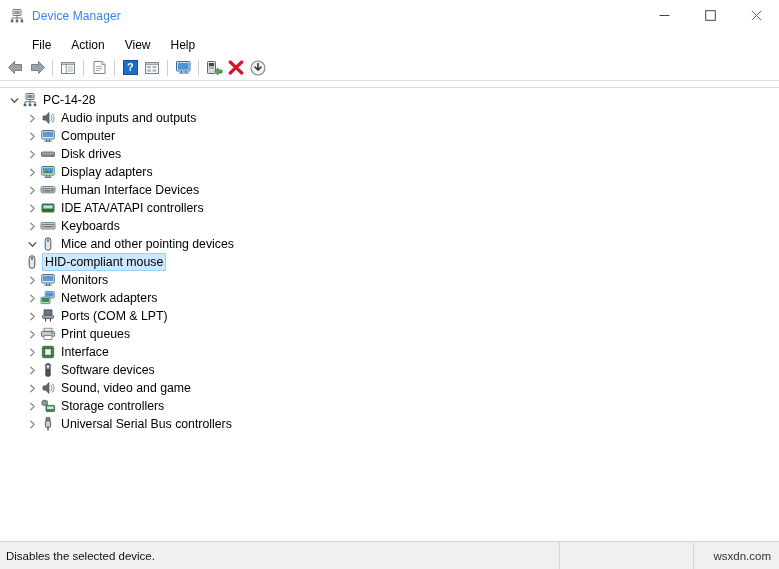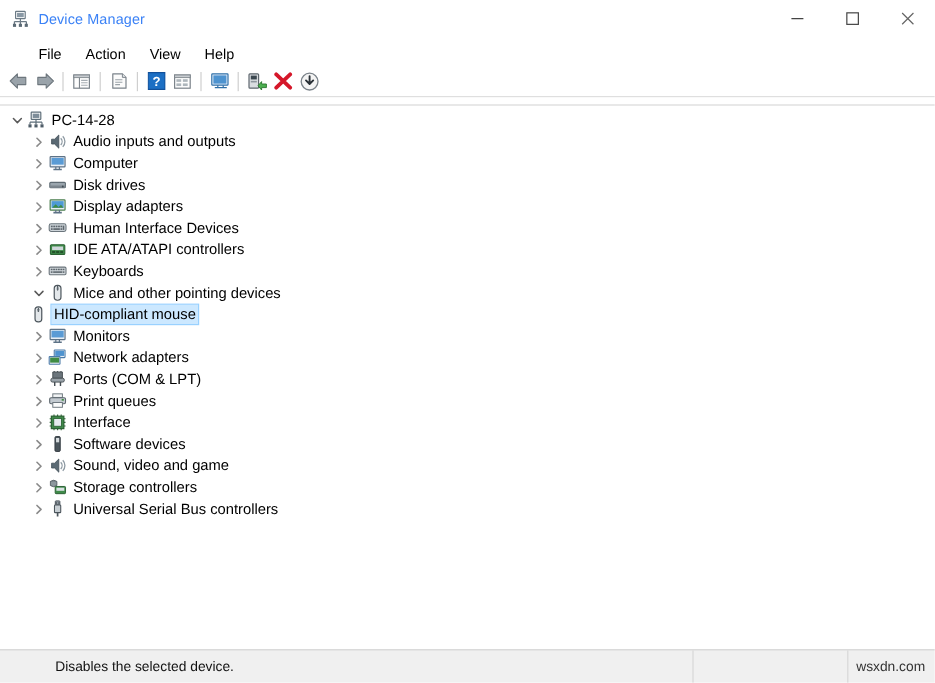--- a/index.html
+++ b/index.html
@@ -187,7 +187,7 @@
     padding-left: 6px;
     box-sizing: border-box;
   }
-  .sb-main { width: 560px; border-right: 1px solid #d8d8d8; margin-left: 40px; }
+  .sb-main { width: 560px; border-right: 1px solid #d8d8d8; }
   .sb-mid  { width: 134px; border-right: 1px solid #d8d8d8; }
   .sb-right {
     flex: 1;

